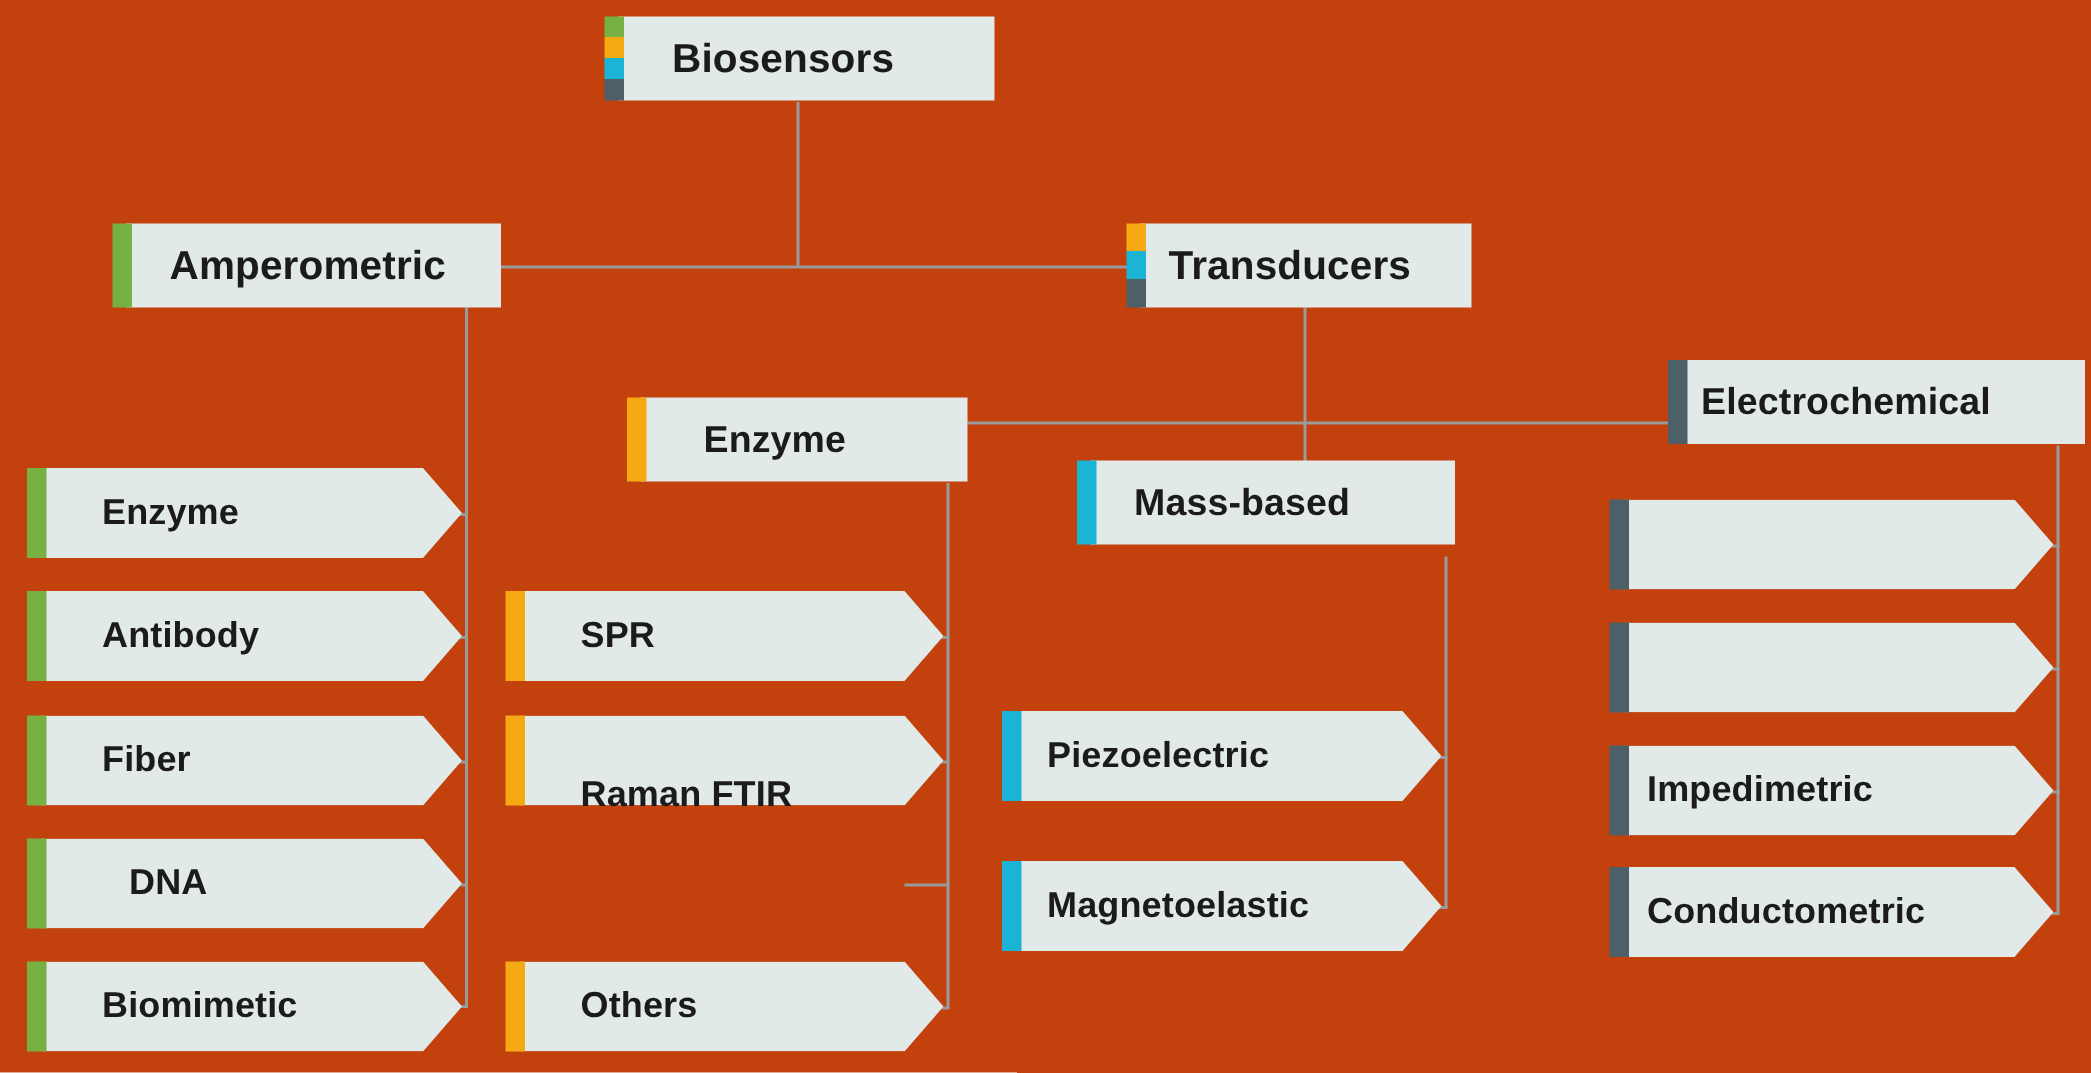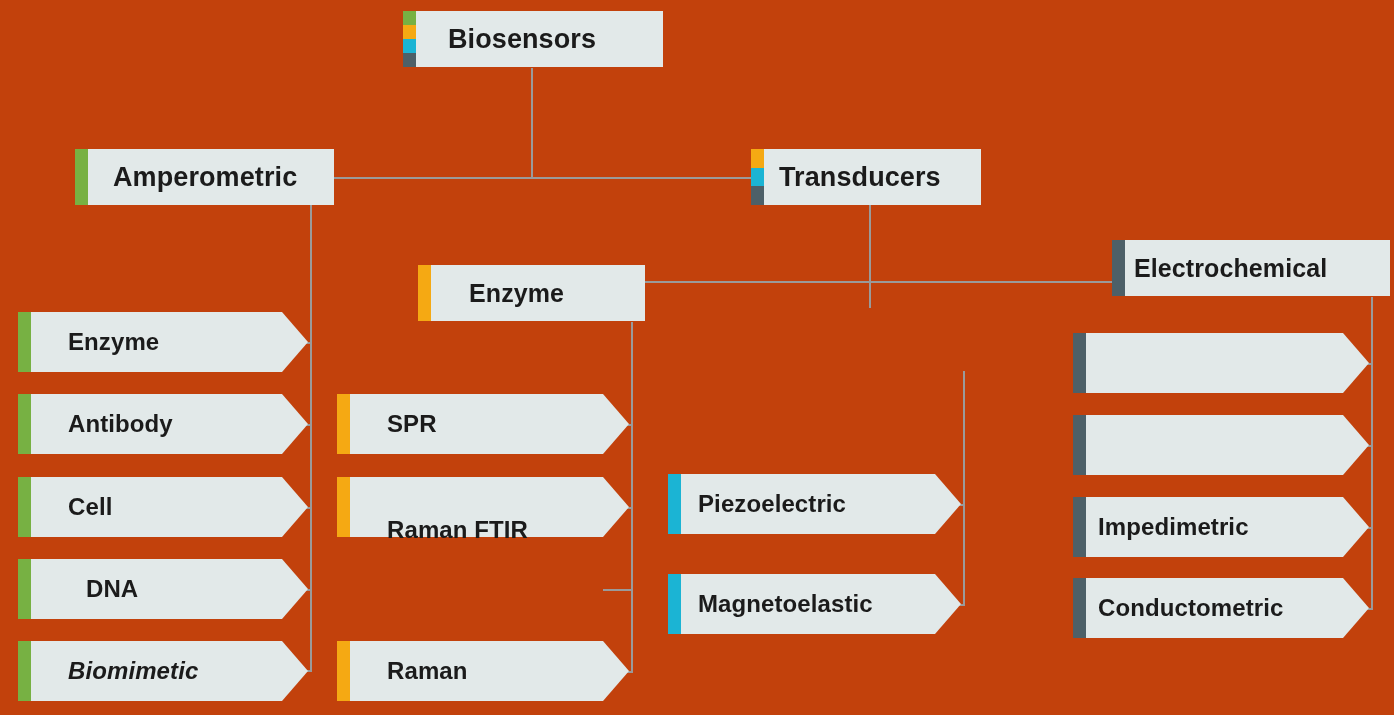--- a/index.html
+++ b/index.html
@@ -148,6 +148,11 @@
     <div class="label" style="margin-left:51px;">Enzyme</div>
   </div>
 
+  <div class="node plain lvl2" style="left:718px; top:307px; width:252px;">
+    <div class="body"></div>
+    <div class="stripe" style="background:#1bb4d4;"></div>
+    <div class="label" style="margin-left:38px;">Mass-based</div>
+  </div>
 
   <div class="node plain lvl2" style="left:1112px; top:240px; width:278px;">
     <div class="body"></div>

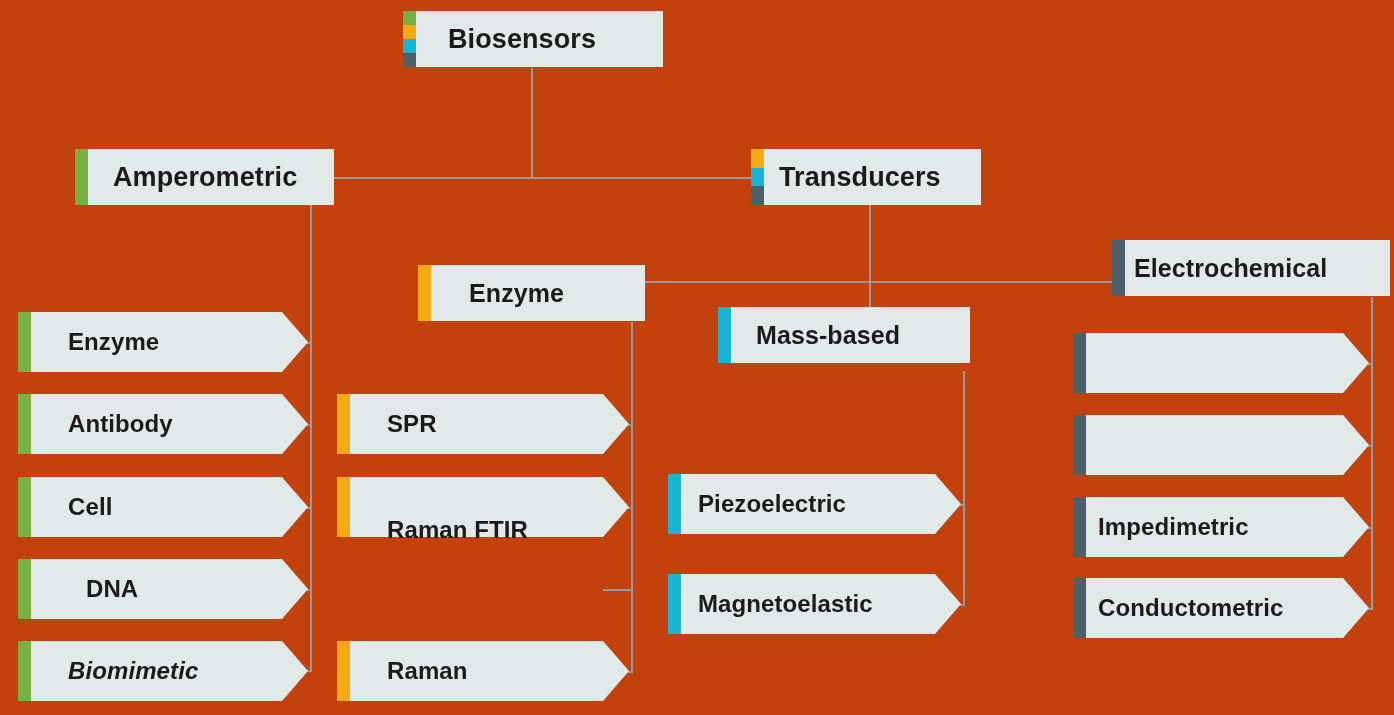--- a/index.html
+++ b/index.html
@@ -175,7 +175,7 @@
   <div class="node leaf lvl3" style="left:18px; top:477px; width:290px;">
     <div class="body"></div>
     <div class="stripe" style="background:#77b143;"></div>
-    <div class="label" style="margin-left:50px;">Cell</div>
+    <div class="label" style="margin-left:50px;">Fiber</div>
   </div>
 
   <div class="node leaf lvl3" style="left:18px; top:559px; width:290px;">

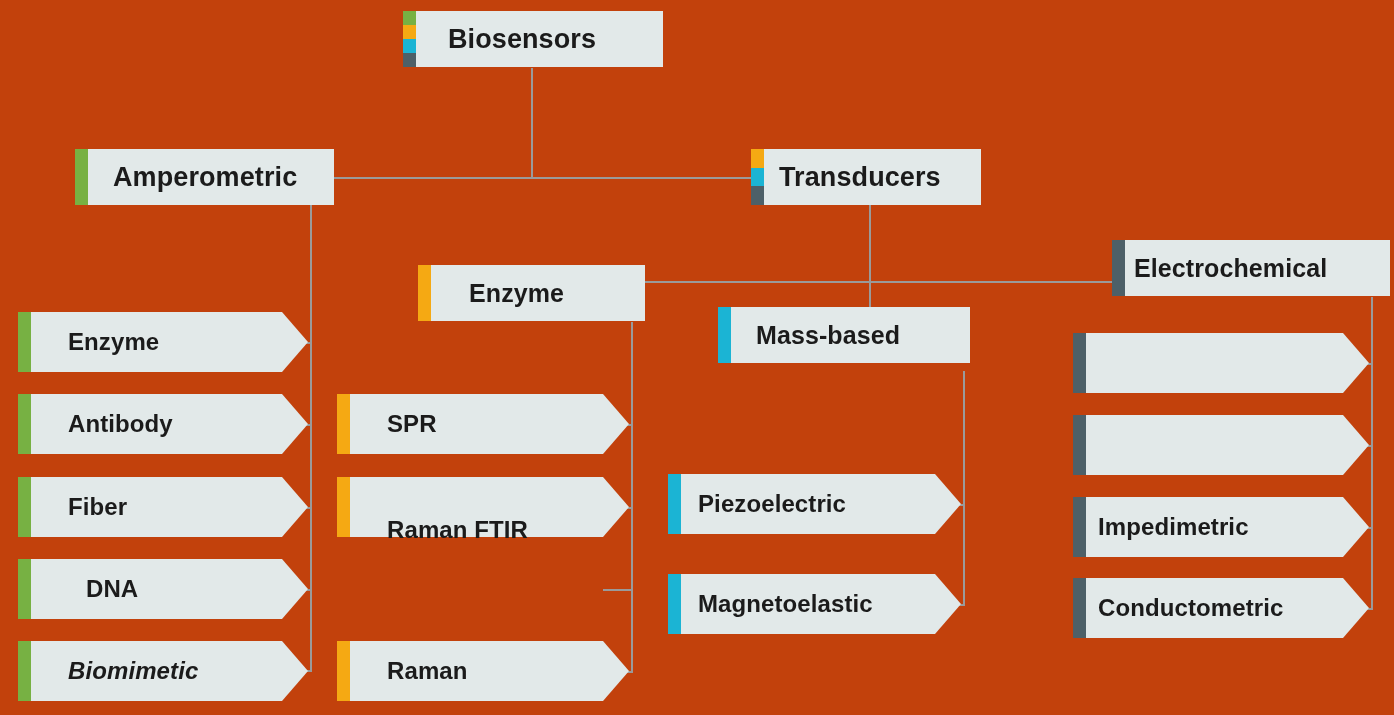--- a/index.html
+++ b/index.html
@@ -187,7 +187,7 @@
   <div class="node leaf lvl3" style="left:18px; top:641px; width:290px;">
     <div class="body"></div>
     <div class="stripe" style="background:#77b143;"></div>
-    <div class="label" style="margin-left:50px;font-style:italic;">Biomimetic</div>
+    <div class="label" style="margin-left:50px;">Biomimetic</div>
   </div>
 
   <div class="node leaf lvl3" style="left:337px; top:394px; width:292px;">

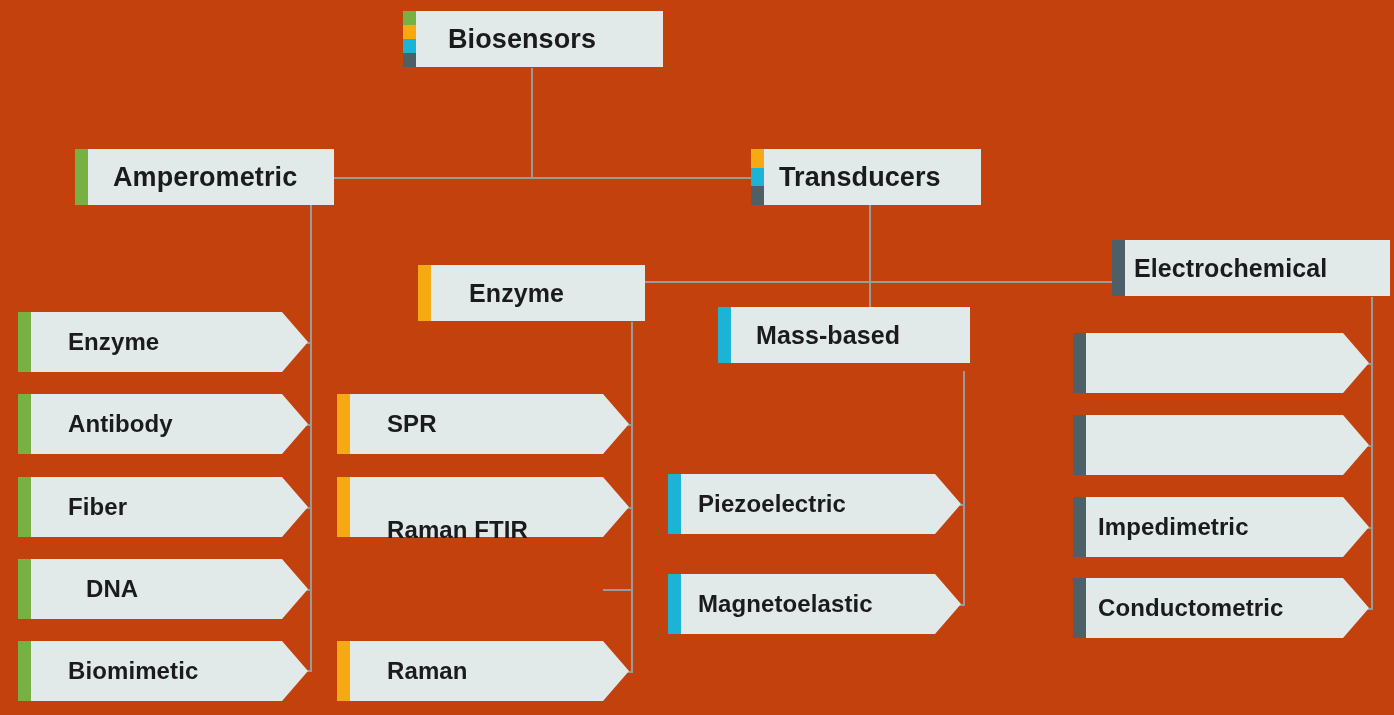--- a/index.html
+++ b/index.html
@@ -206,7 +206,7 @@
   <div class="node leaf lvl3" style="left:337px; top:641px; width:292px;">
     <div class="body"></div>
     <div class="stripe" style="background:#f5a913;"></div>
-    <div class="label" style="margin-left:50px;">Raman</div>
+    <div class="label" style="margin-left:50px;">Others</div>
   </div>
 
   <div class="node leaf lvl3" style="left:668px; top:474px; width:293px;">

